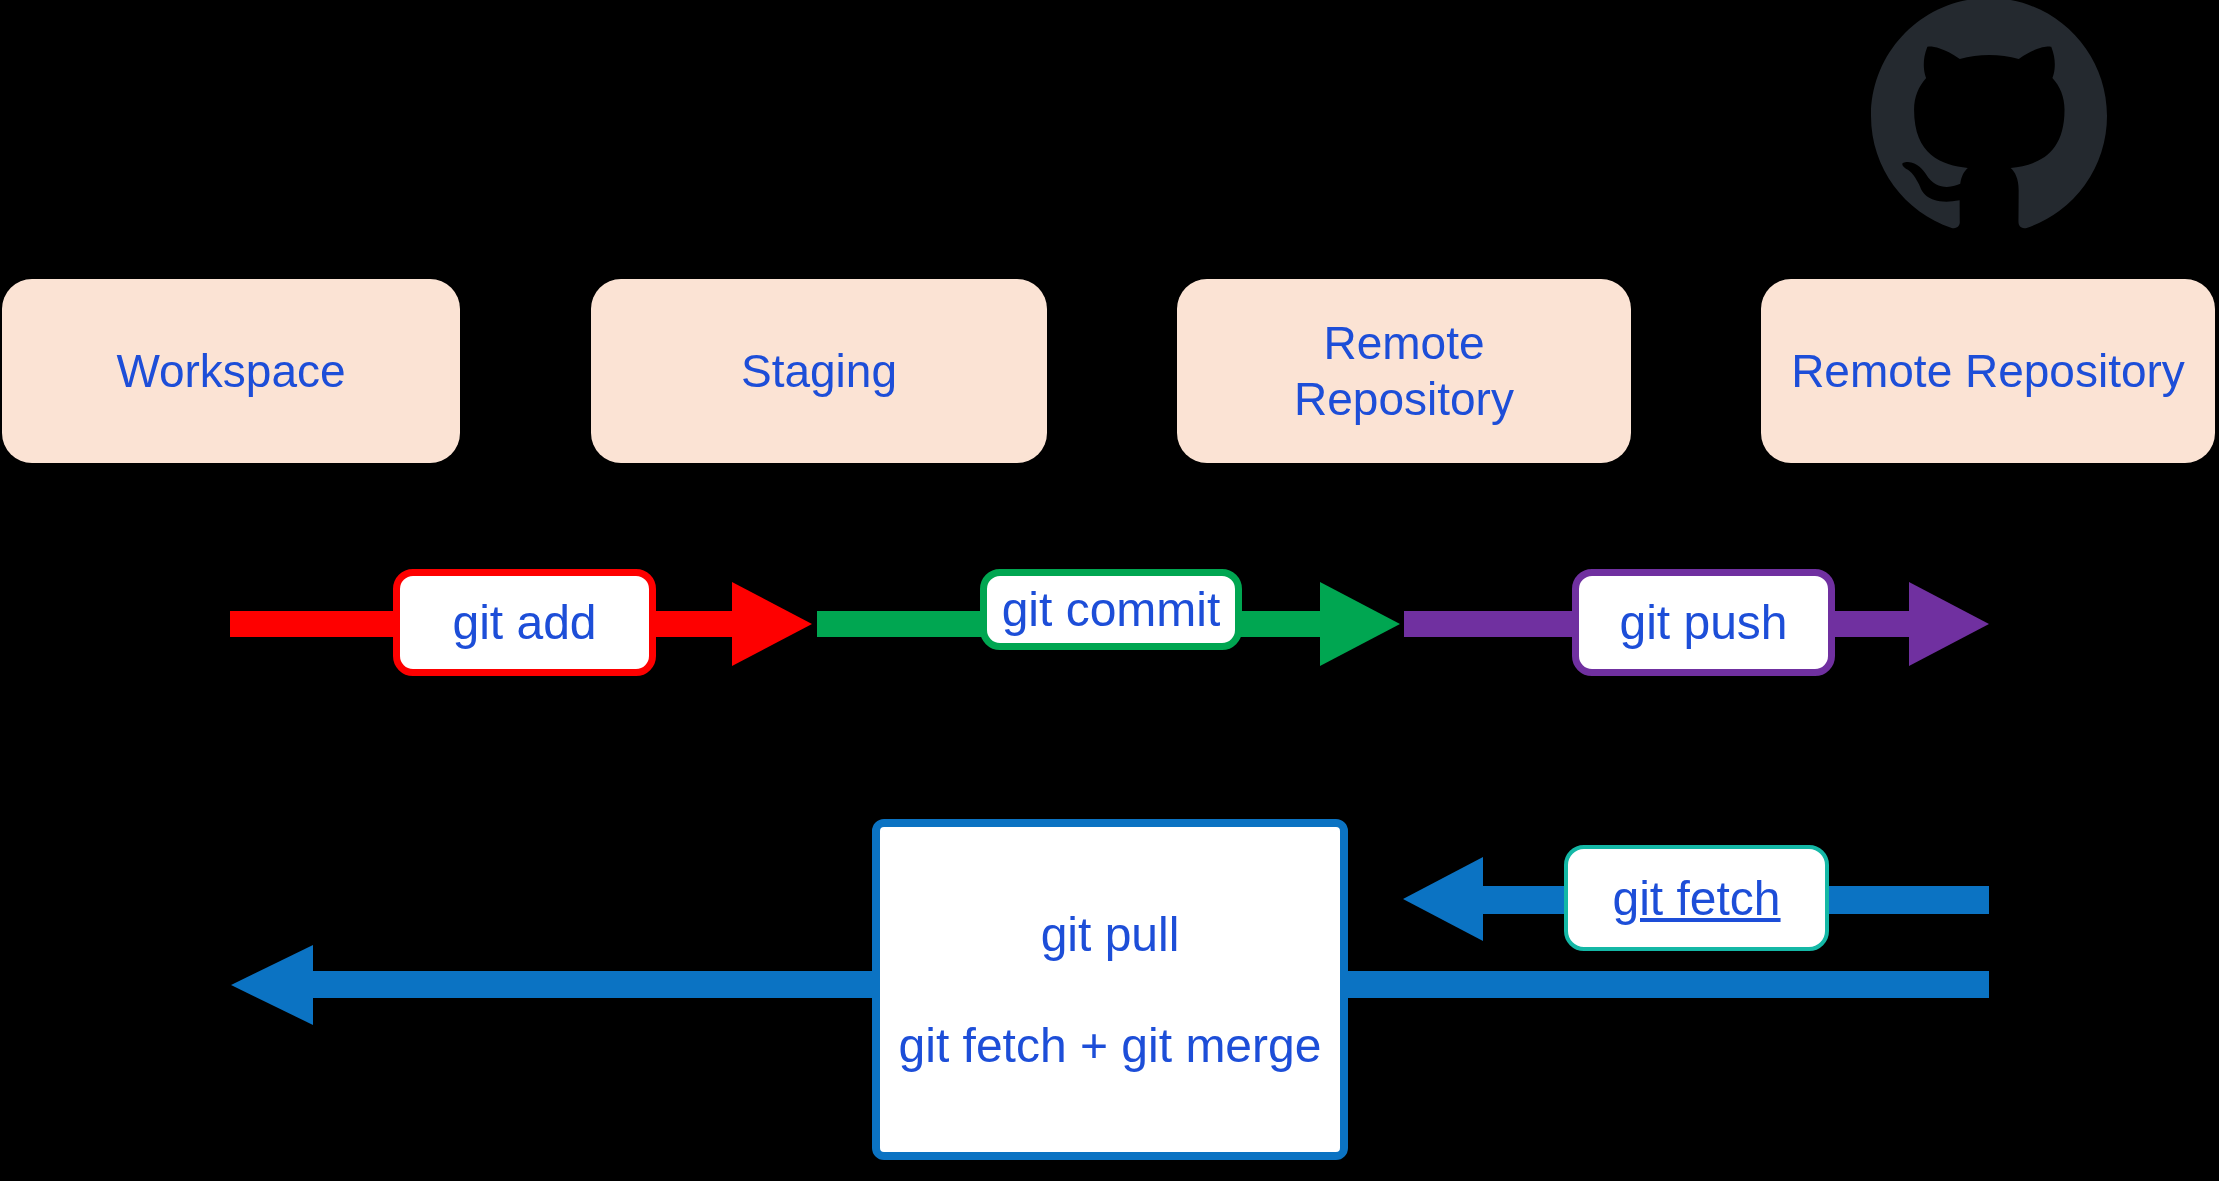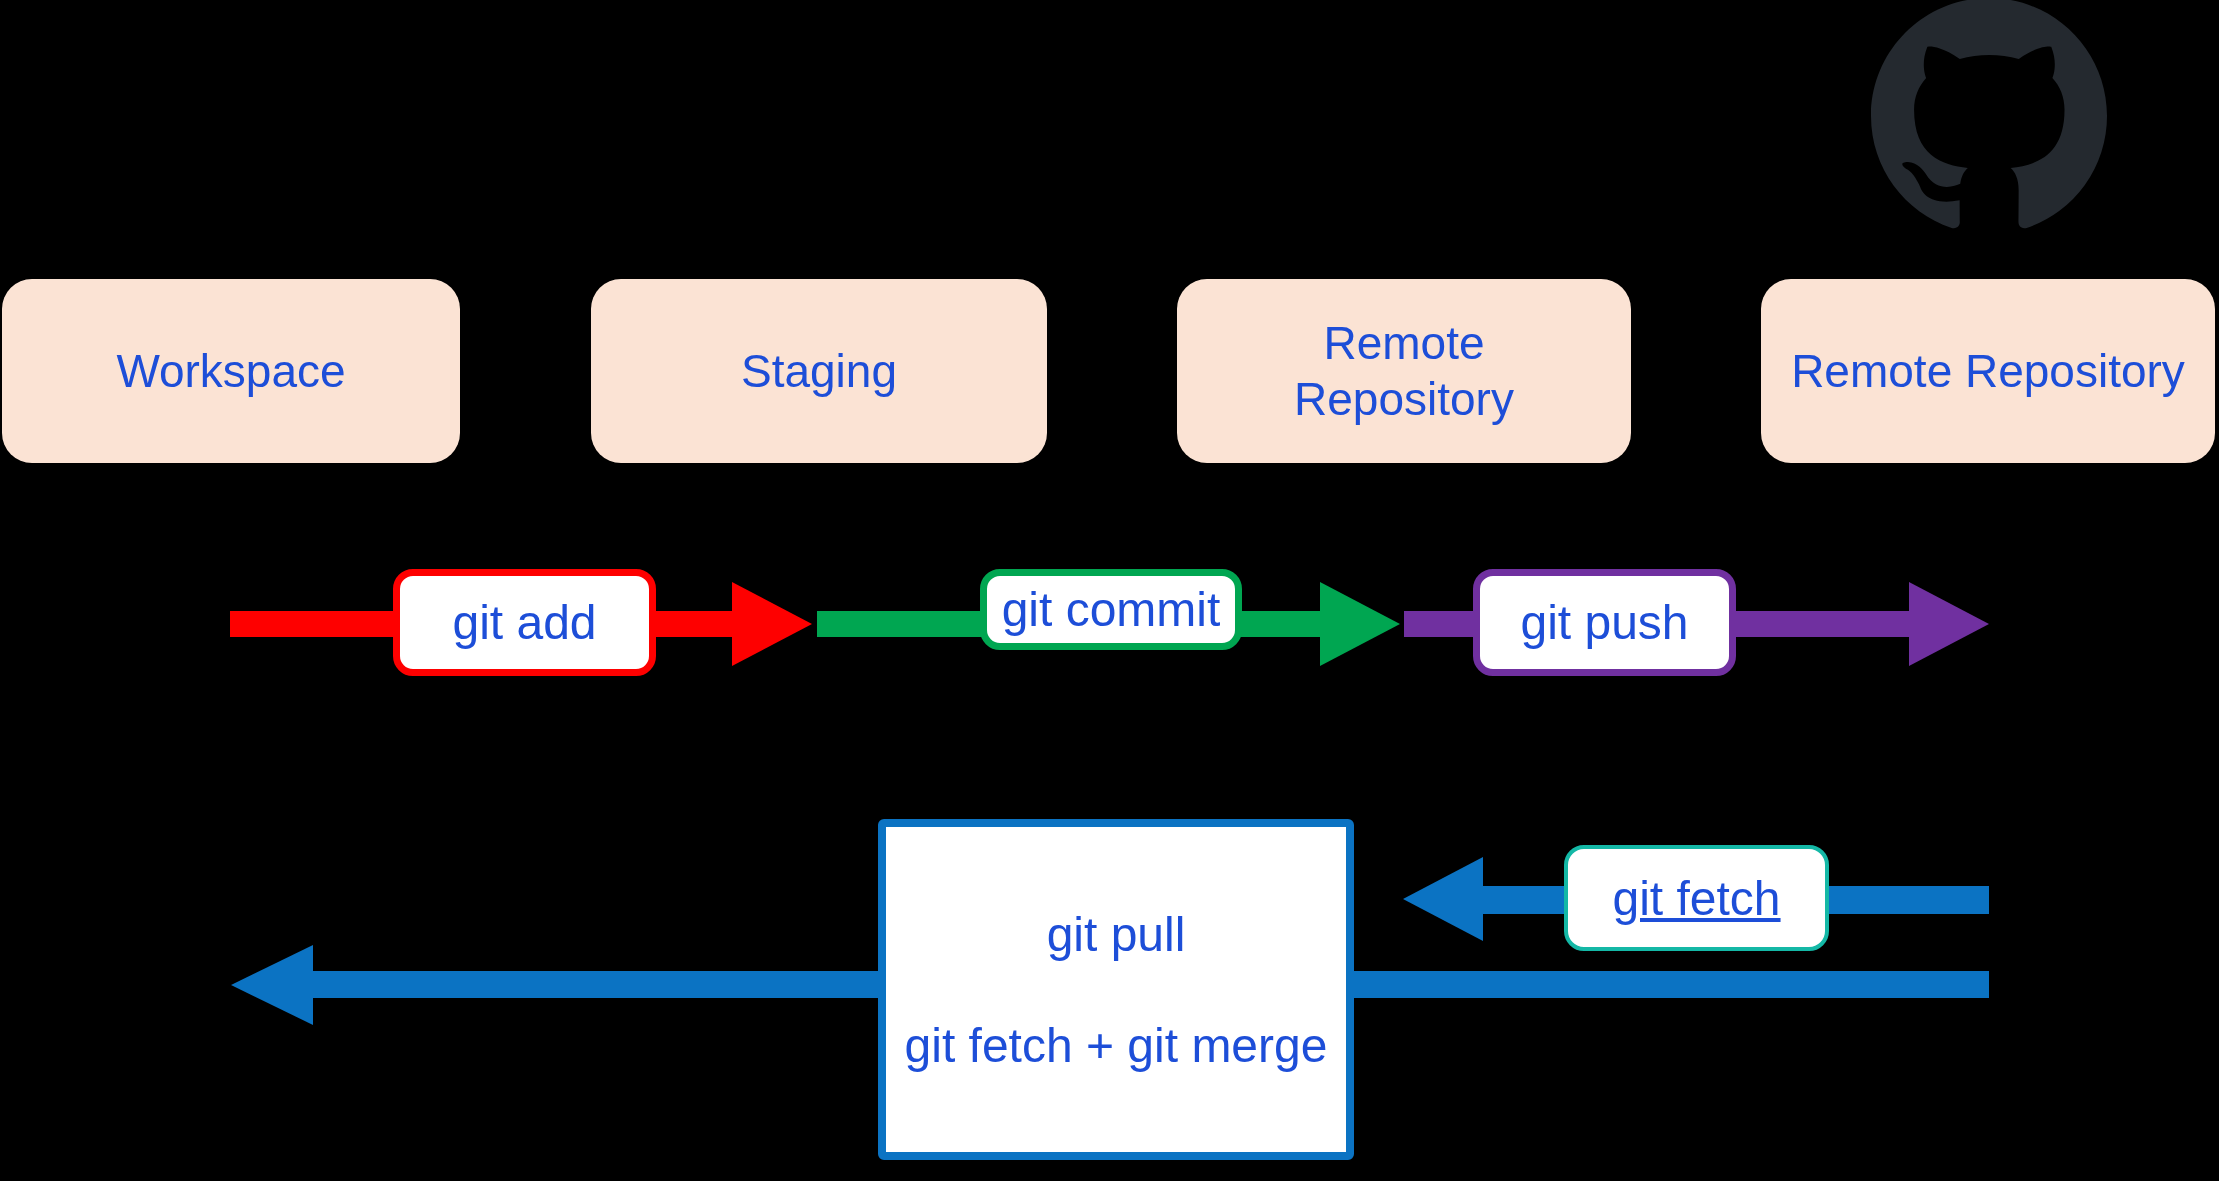--- a/index.html
+++ b/index.html
@@ -77,7 +77,7 @@
   }
   .cmd.add    { left: 393px;  top: 569px; width: 263px; height: 107px; border: 7px solid #fe0000; }
   .cmd.commit { left: 980px;  top: 569px; width: 262px; height: 81px; border: 7px solid #00a651; }
-  .cmd.push   { left: 1473px; top: 569px; width: 263px; height: 107px; border: 7px solid #7030a0; }
+  .cmd.push   { left: 1572px; top: 569px; width: 263px; height: 107px; border: 7px solid #7030a0; }
   .cmd.fetch  { left: 1564px; top: 845px; width: 265px; height: 106px; border: 4px solid #14b8a6; text-decoration: underline; }
 
   .cmd.pull {

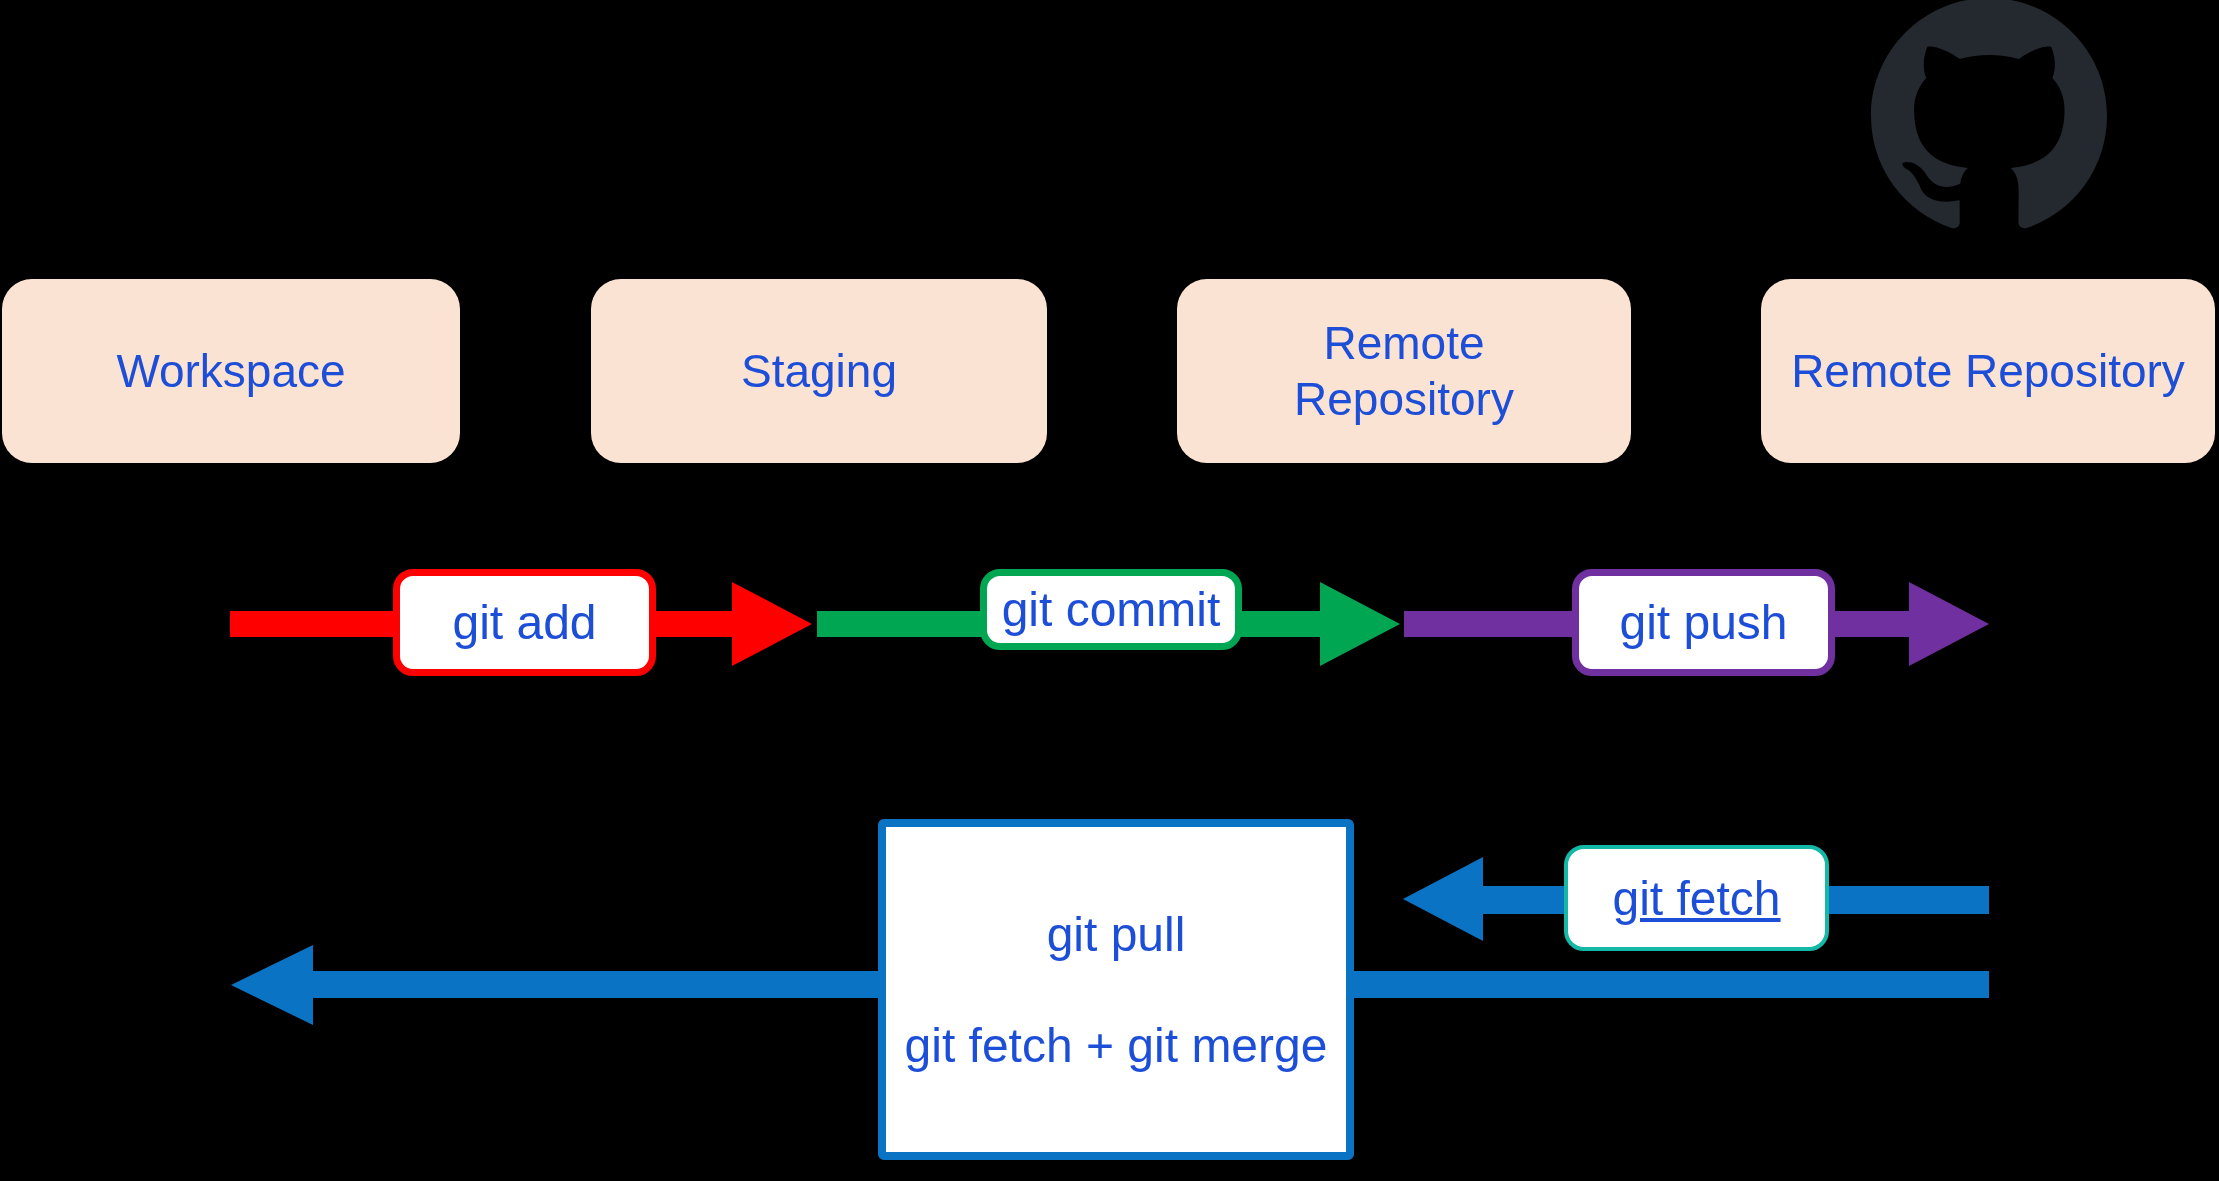--- a/index.html
+++ b/index.html
@@ -83,10 +83,9 @@
   .cmd.pull {
     left: 872px; top: 819px; width: 476px; height: 341px;
     border: 8px solid #0b73c3;
-    border-radius: 6px;
+    border-radius: 12px;
     flex-direction: column;
     gap: 56px;
-    margin-left: 6px;
   }
   .cmd .line { display: block; }
 </style>

